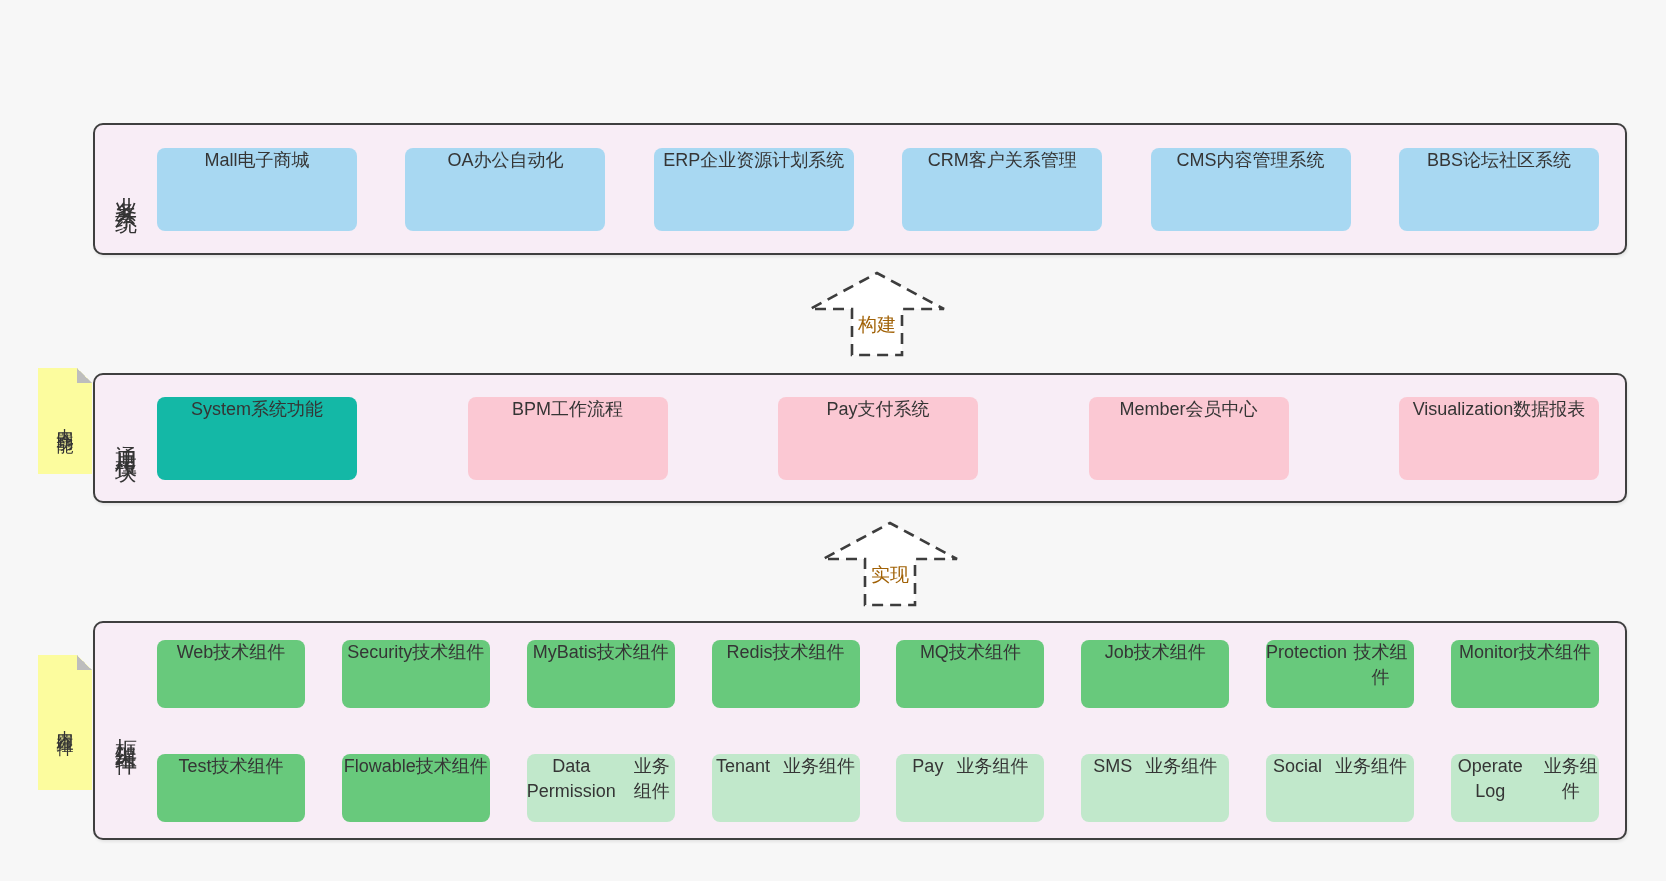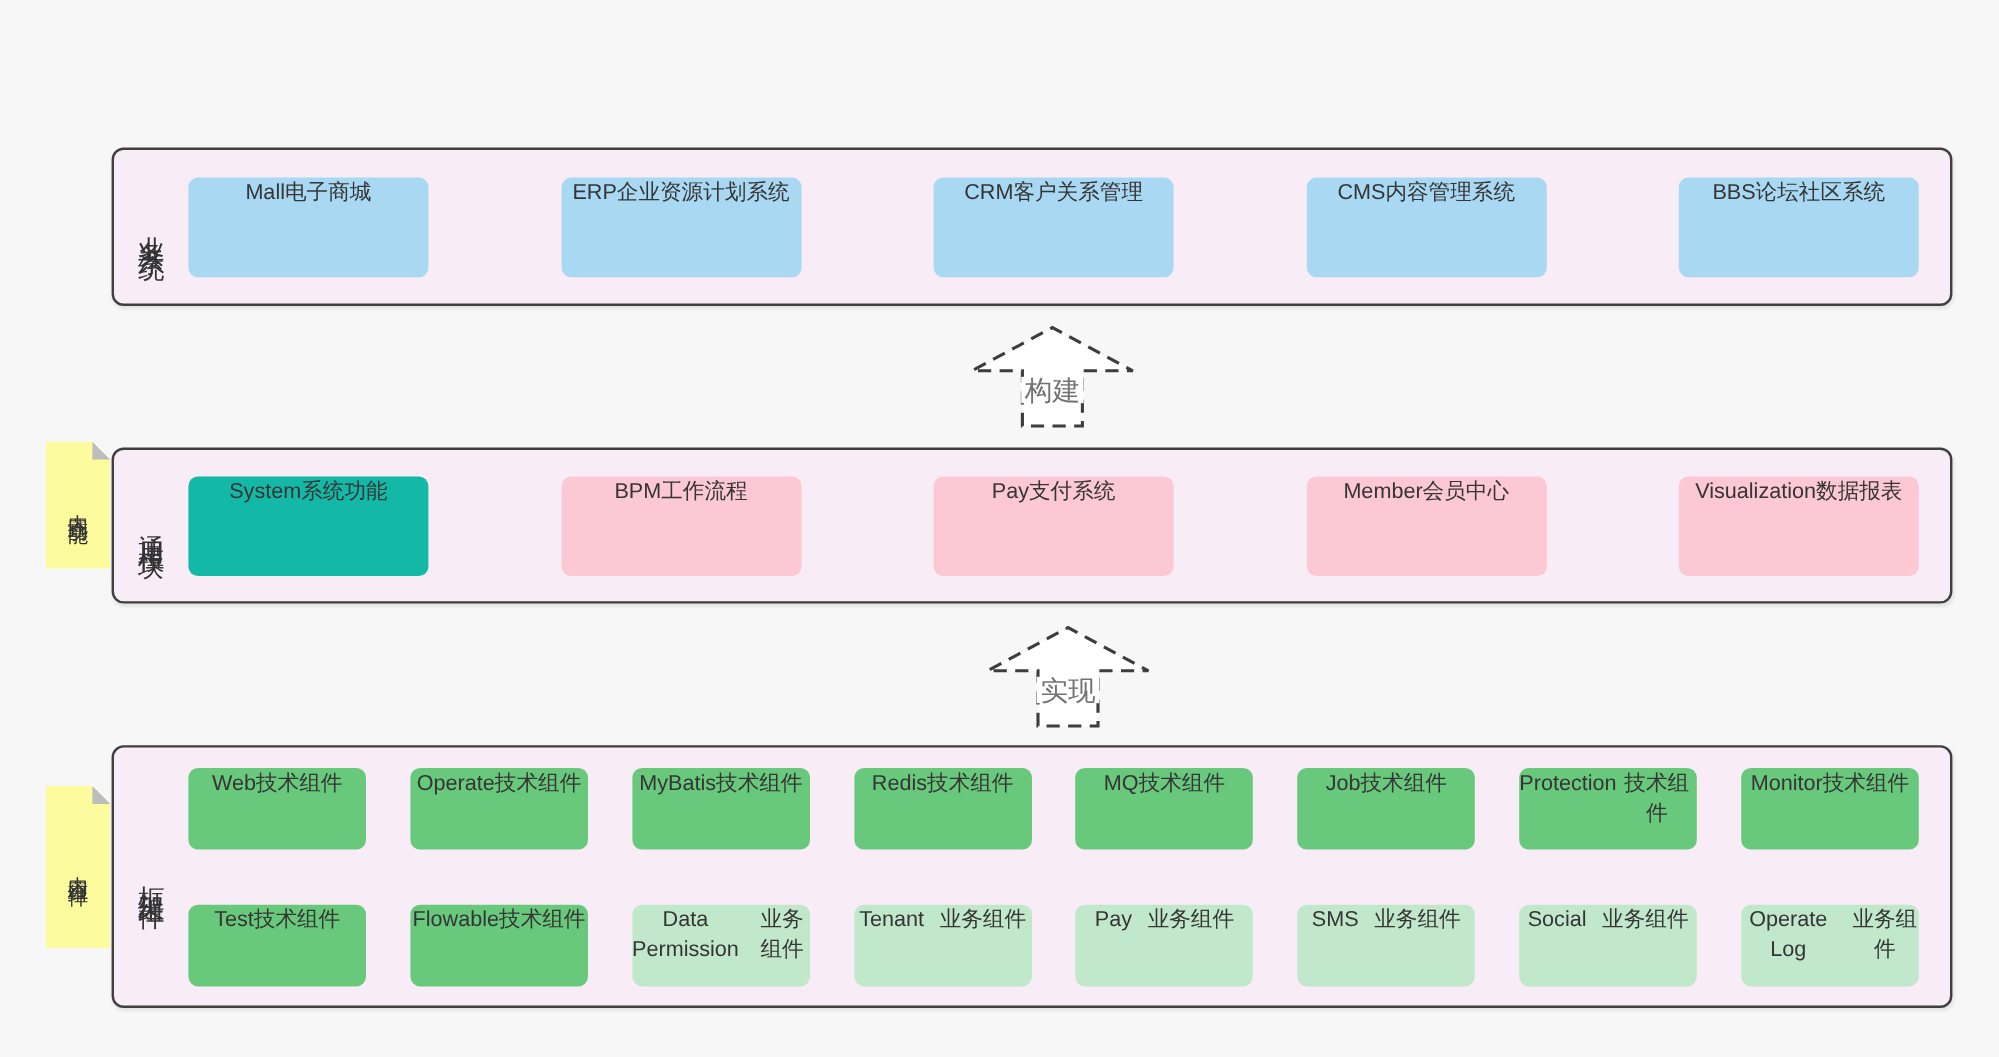--- a/index.html
+++ b/index.html
@@ -82,6 +82,10 @@
       <div class="s">电子商城</div>
     </div>
     <div class="box wide blue">
+      <div class="t">OA</div>
+      <div class="s">办公自动化</div>
+    </div>
+    <div class="box wide blue">
       <div class="t">ERP</div>
       <div class="s">企业资源计划系统</div>
     </div>

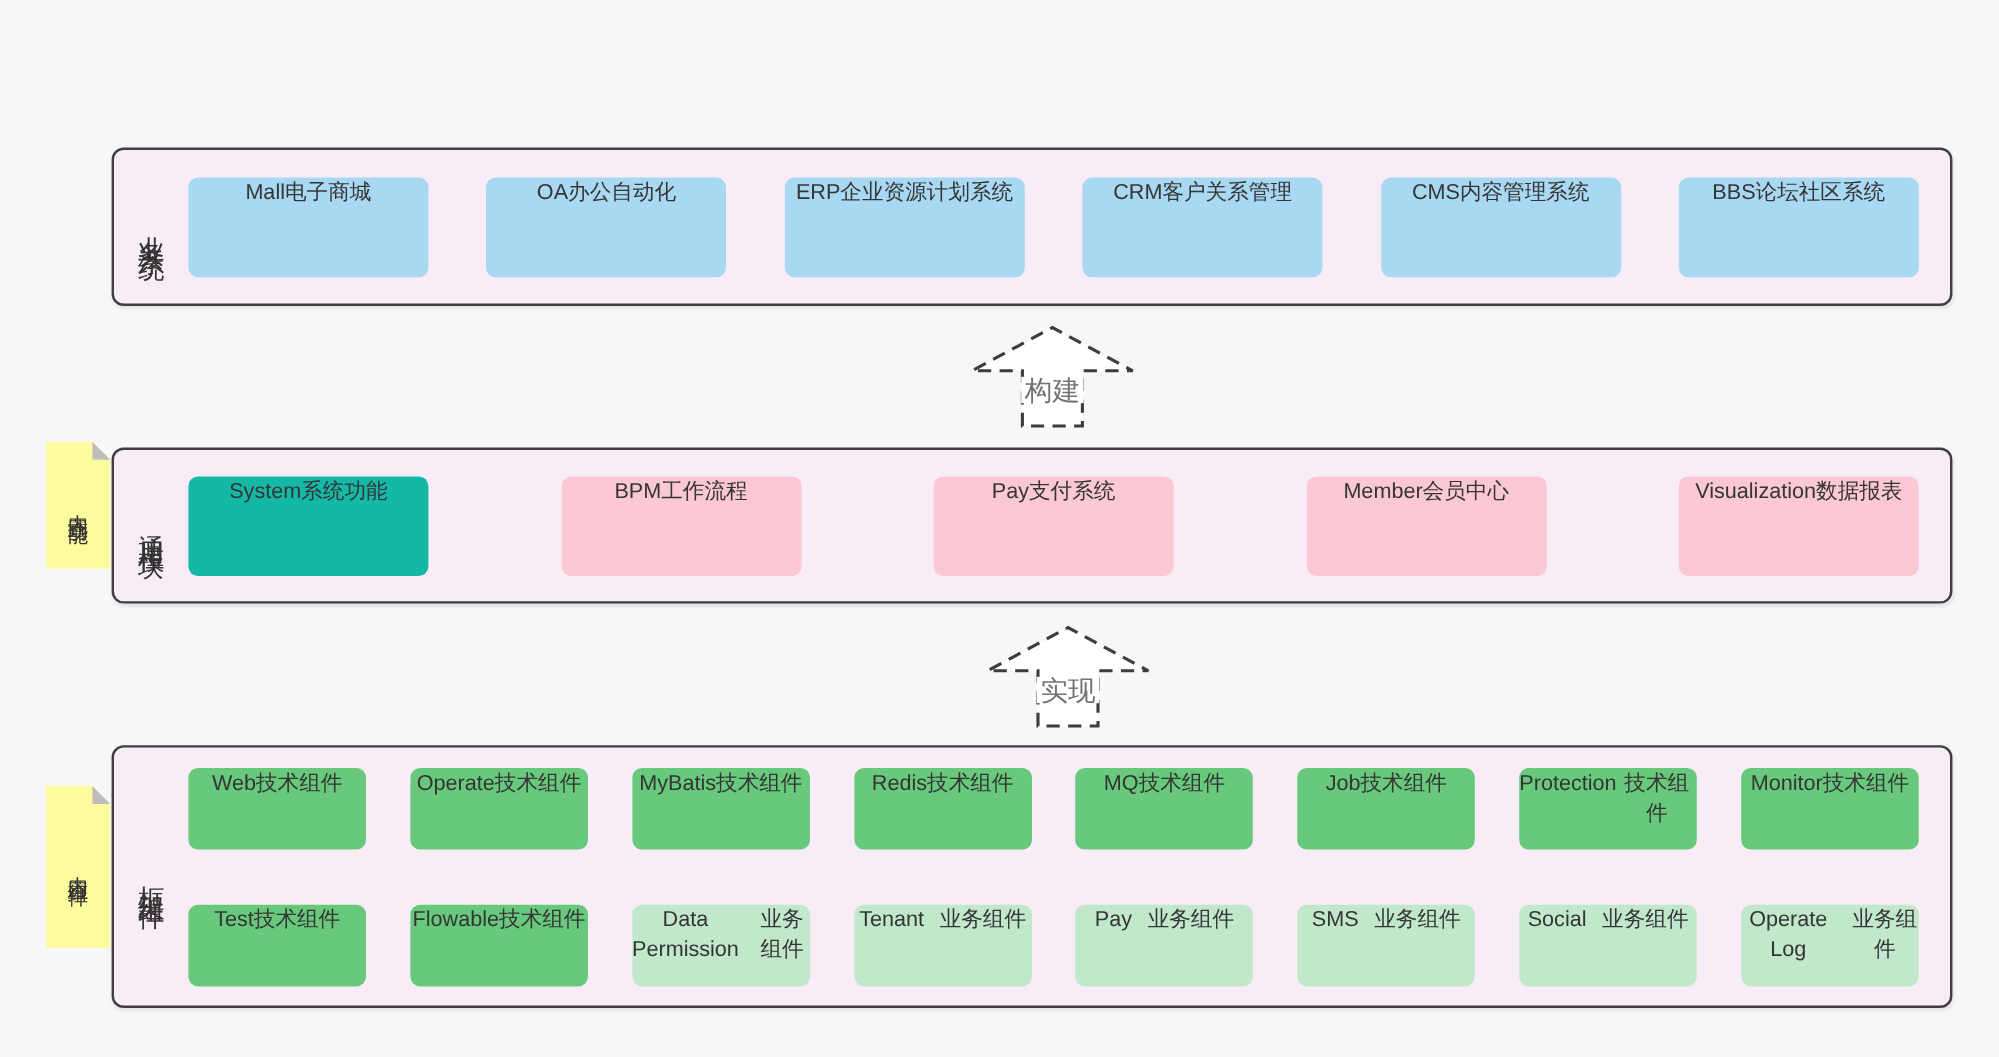--- a/index.html
+++ b/index.html
@@ -68,7 +68,7 @@
   .arrow svg{display:block;}
   .arrow-label{
     position:absolute;left:50%;top:44px;transform:translateX(-50%);
-    font-size:23px;color:#737373;background:#ffffff;padding:0 3px;line-height:22px;
+    font-size:19px;color:#a16207;background:#ffffff;padding:0 3px;line-height:22px;
   }
 </style>
 </head>

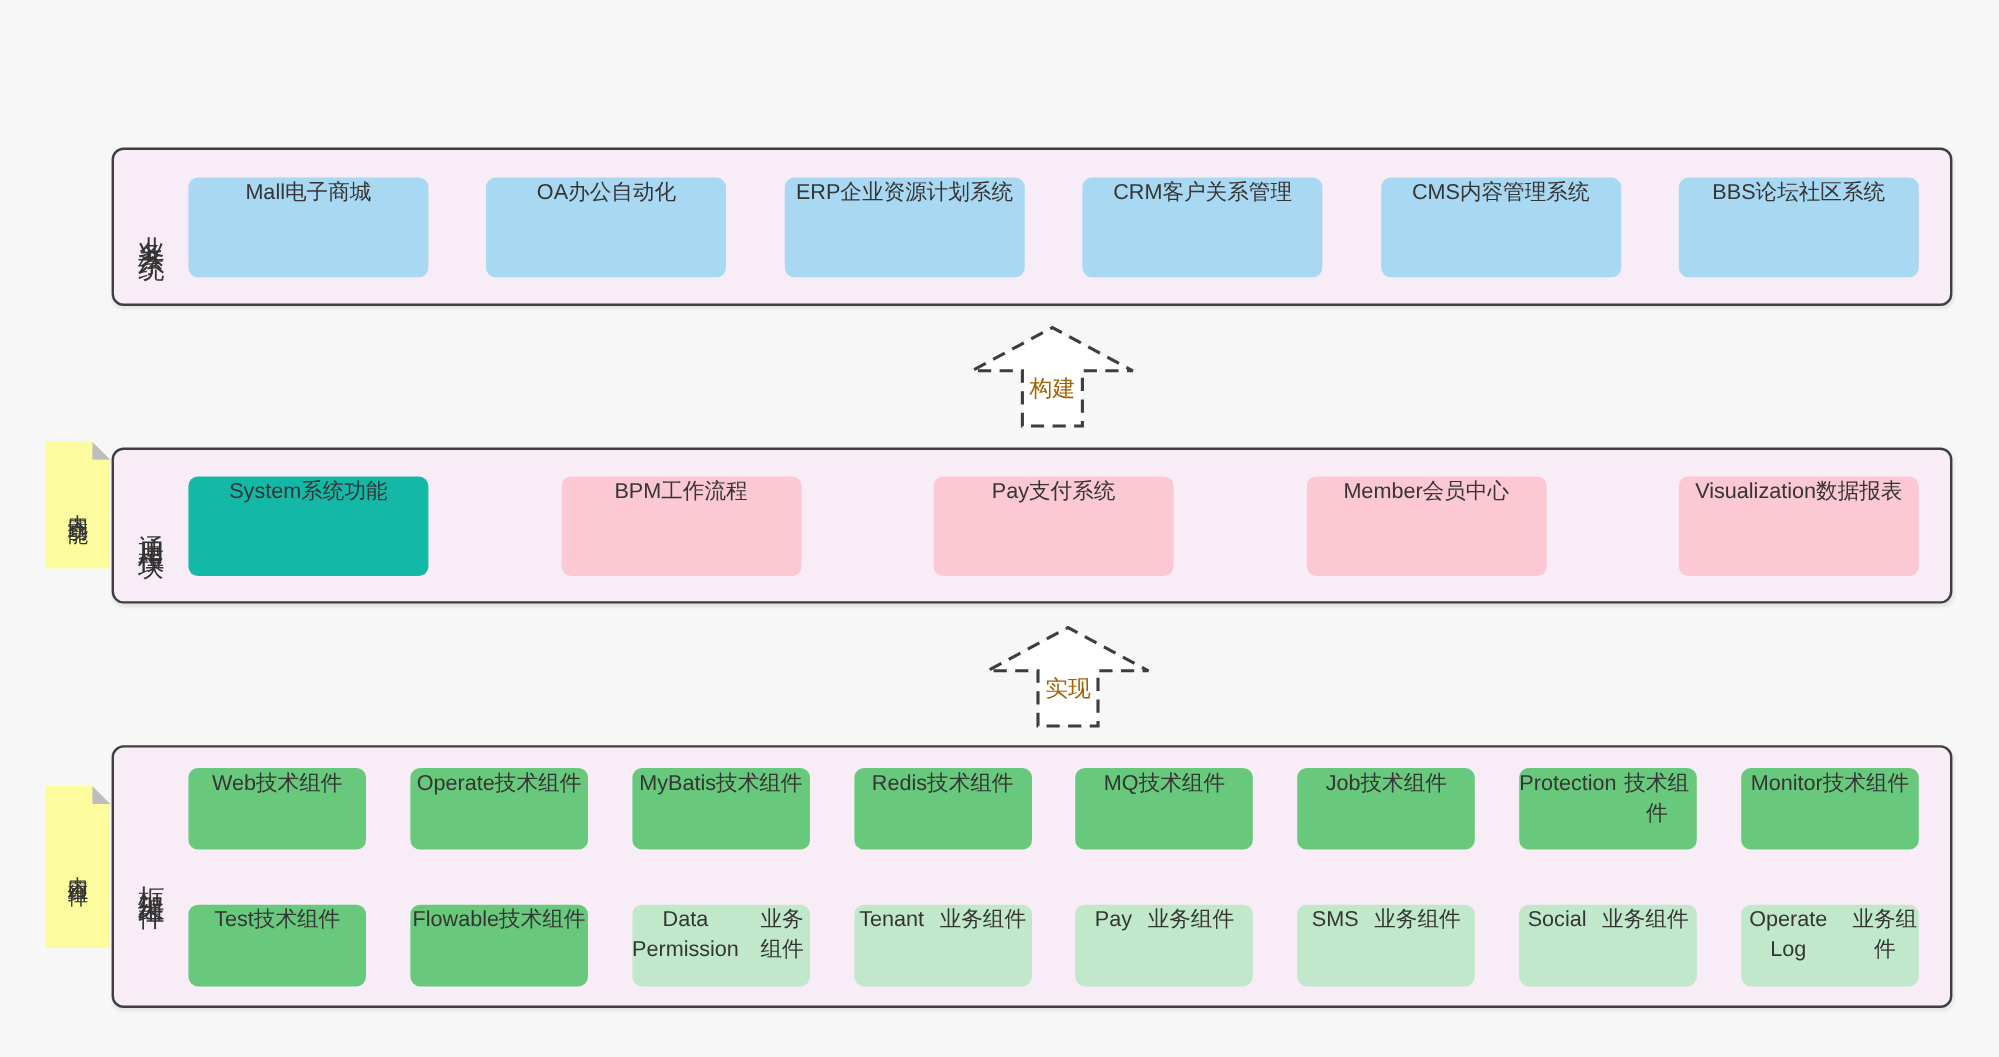--- a/index.html
+++ b/index.html
@@ -161,7 +161,7 @@
         <div class="s">技术组件</div>
       </div>
       <div class="box narrow g1">
-        <div class="t">Operate</div>
+        <div class="t">Security</div>
         <div class="s">技术组件</div>
       </div>
       <div class="box narrow g1">

